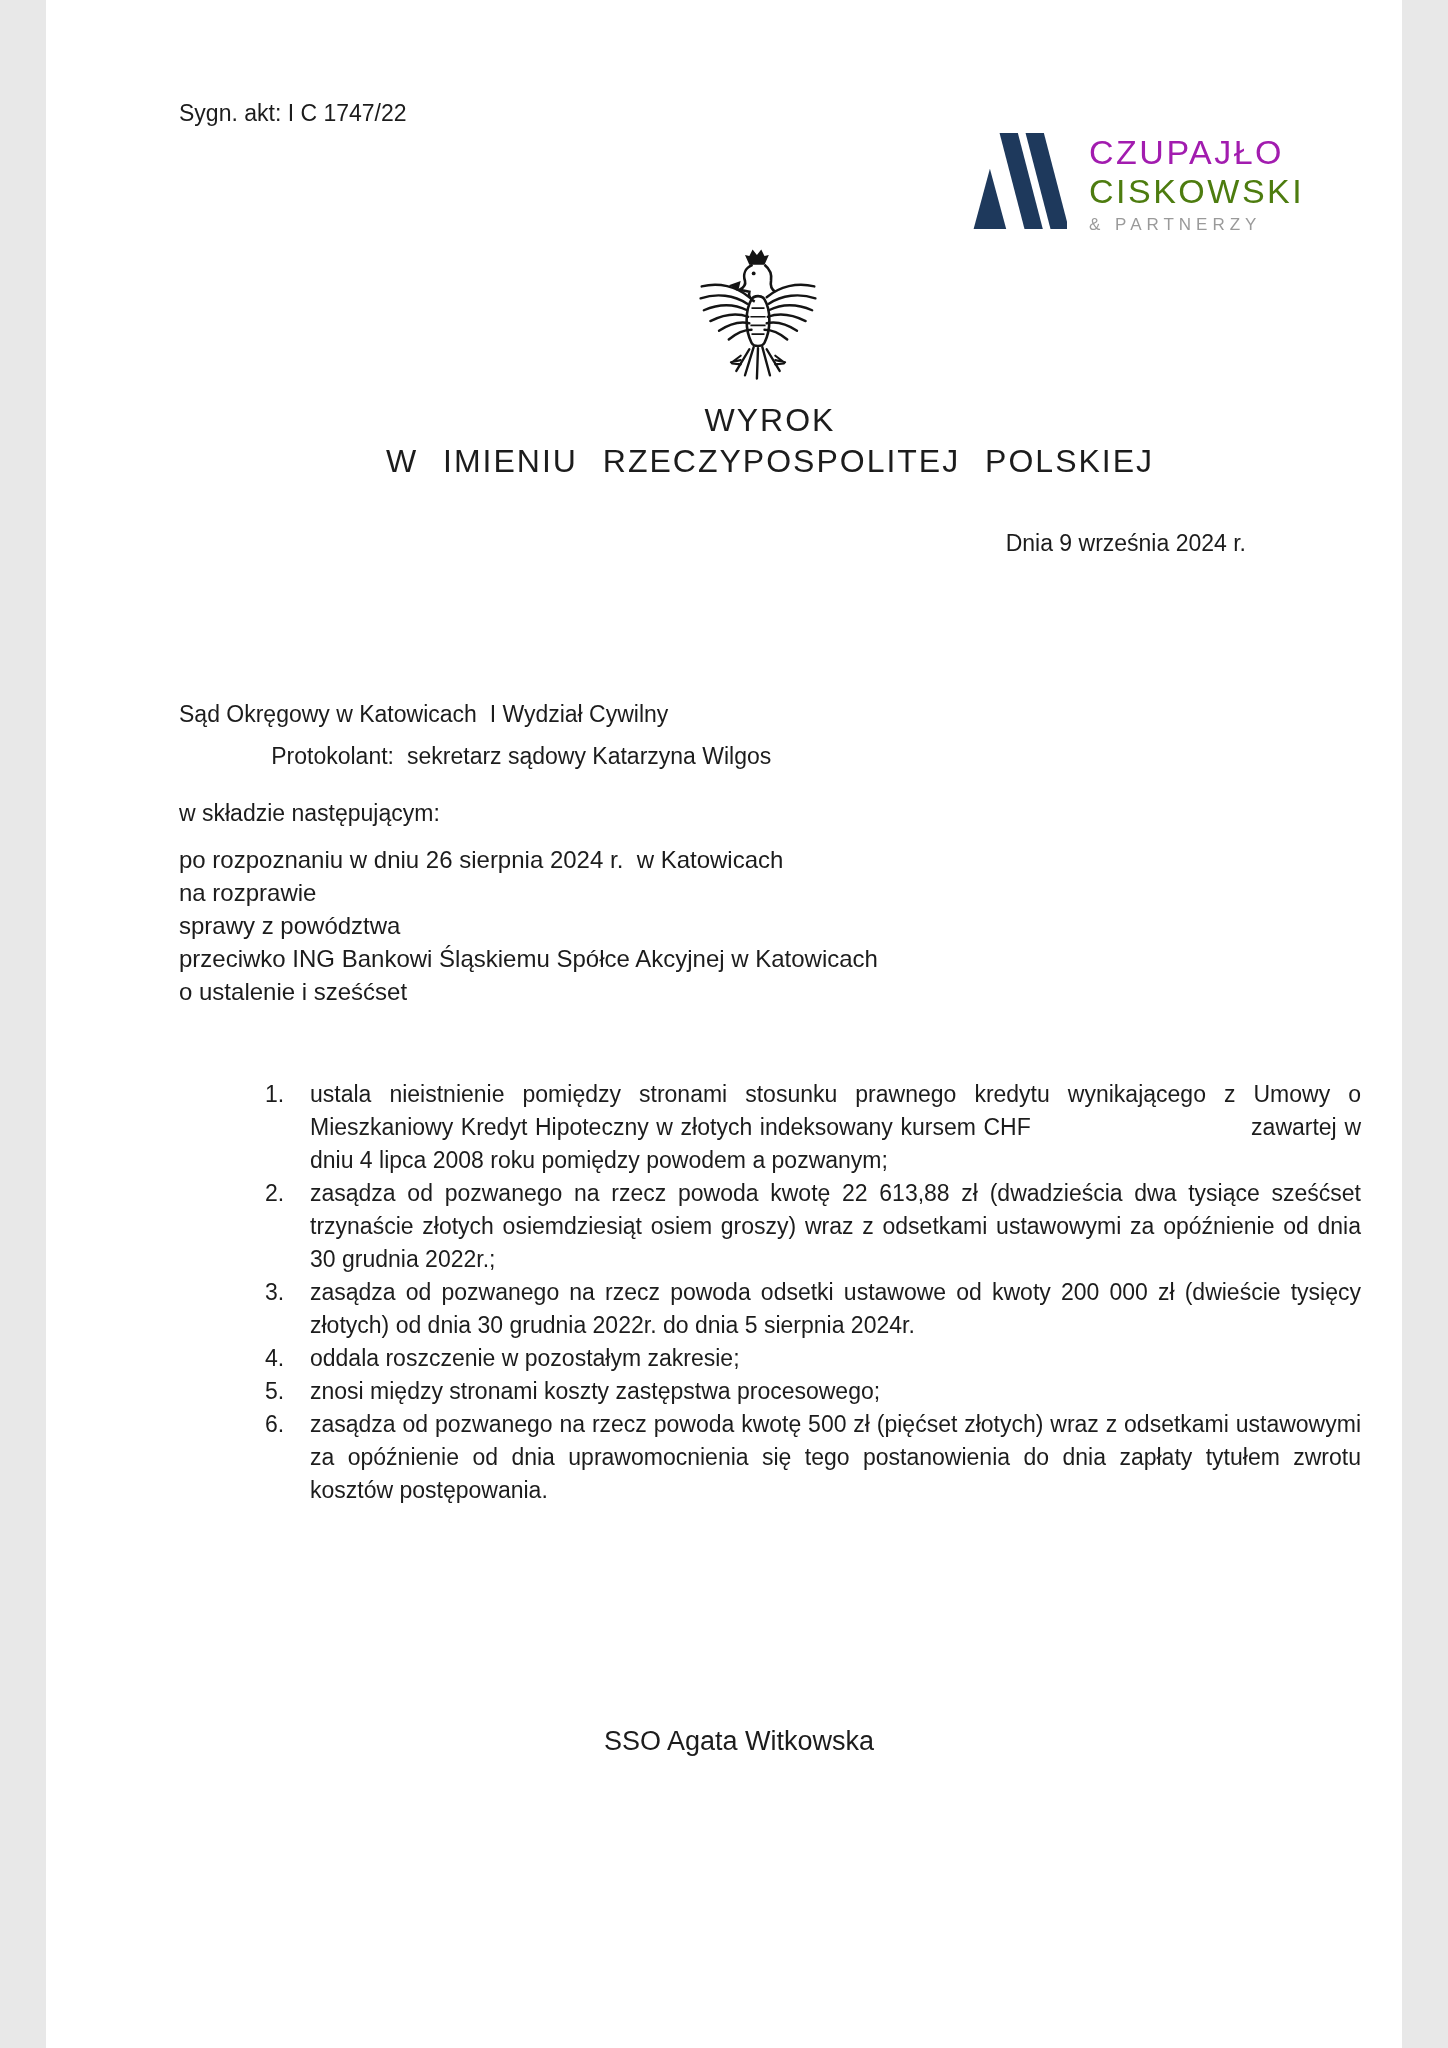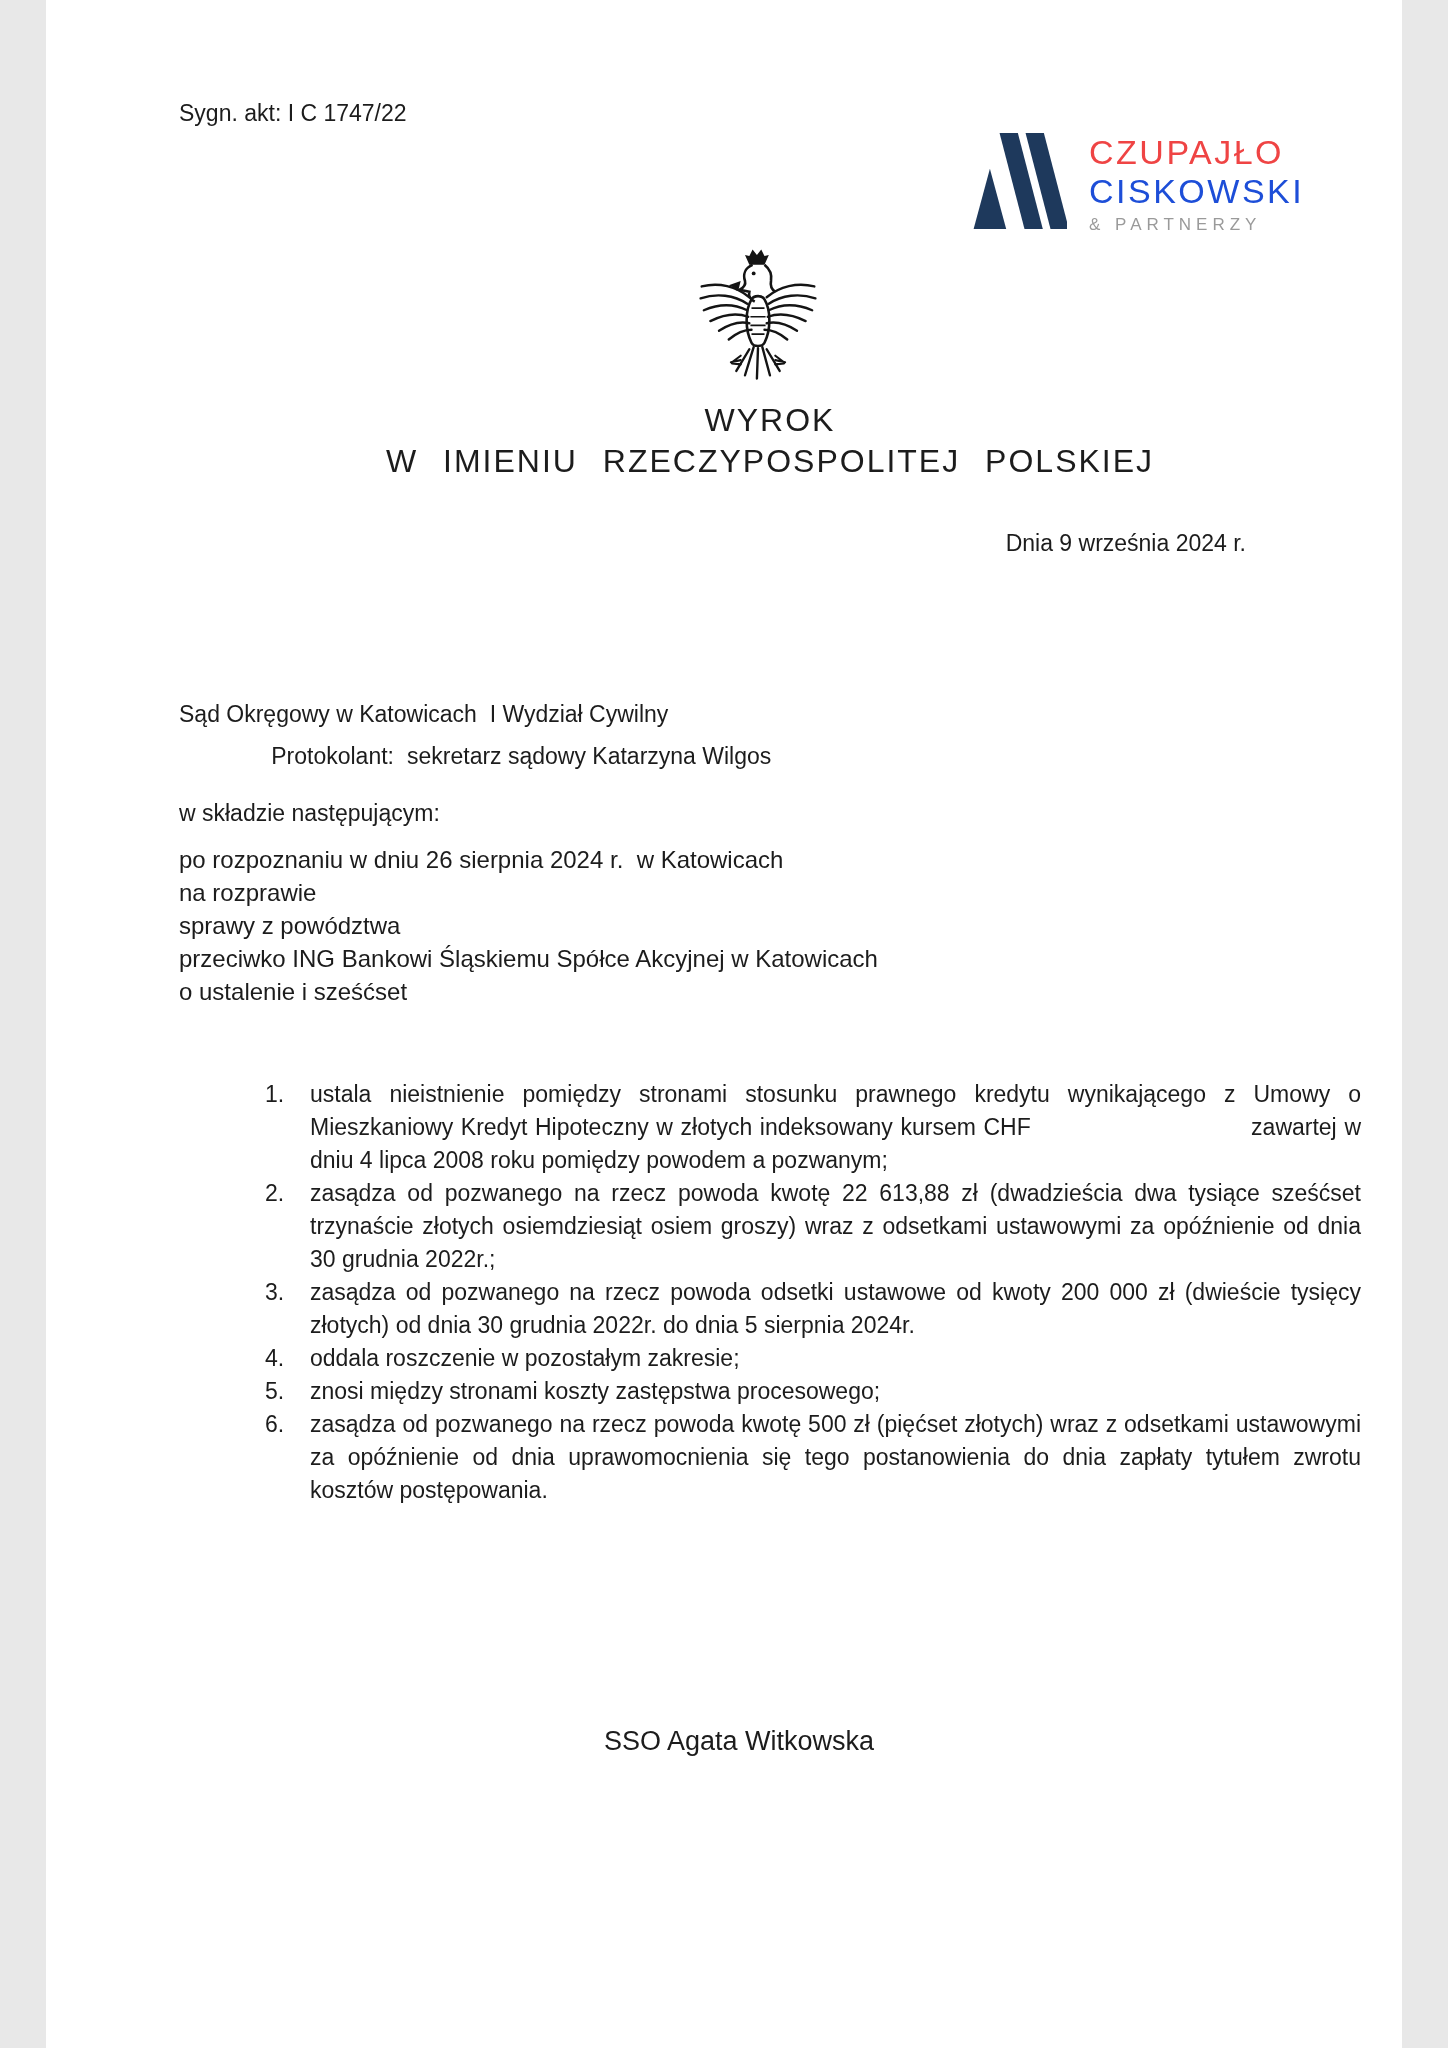--- a/index.html
+++ b/index.html
@@ -70,7 +70,7 @@
       </svg>
     </div>
     <div class="logo-text">
-      <div class="logo-line" style="color:#ef4444">CZUPAJŁO</div>
+      <div class="logo-line" style="color:#a21caf">CZUPAJŁO</div>
       <div class="logo-line" style="color:#1d4ed8">CISKOWSKI</div>
       <div class="logo-sub" style="color:#9a9a9a">&amp; PARTNERZY</div>
     </div>

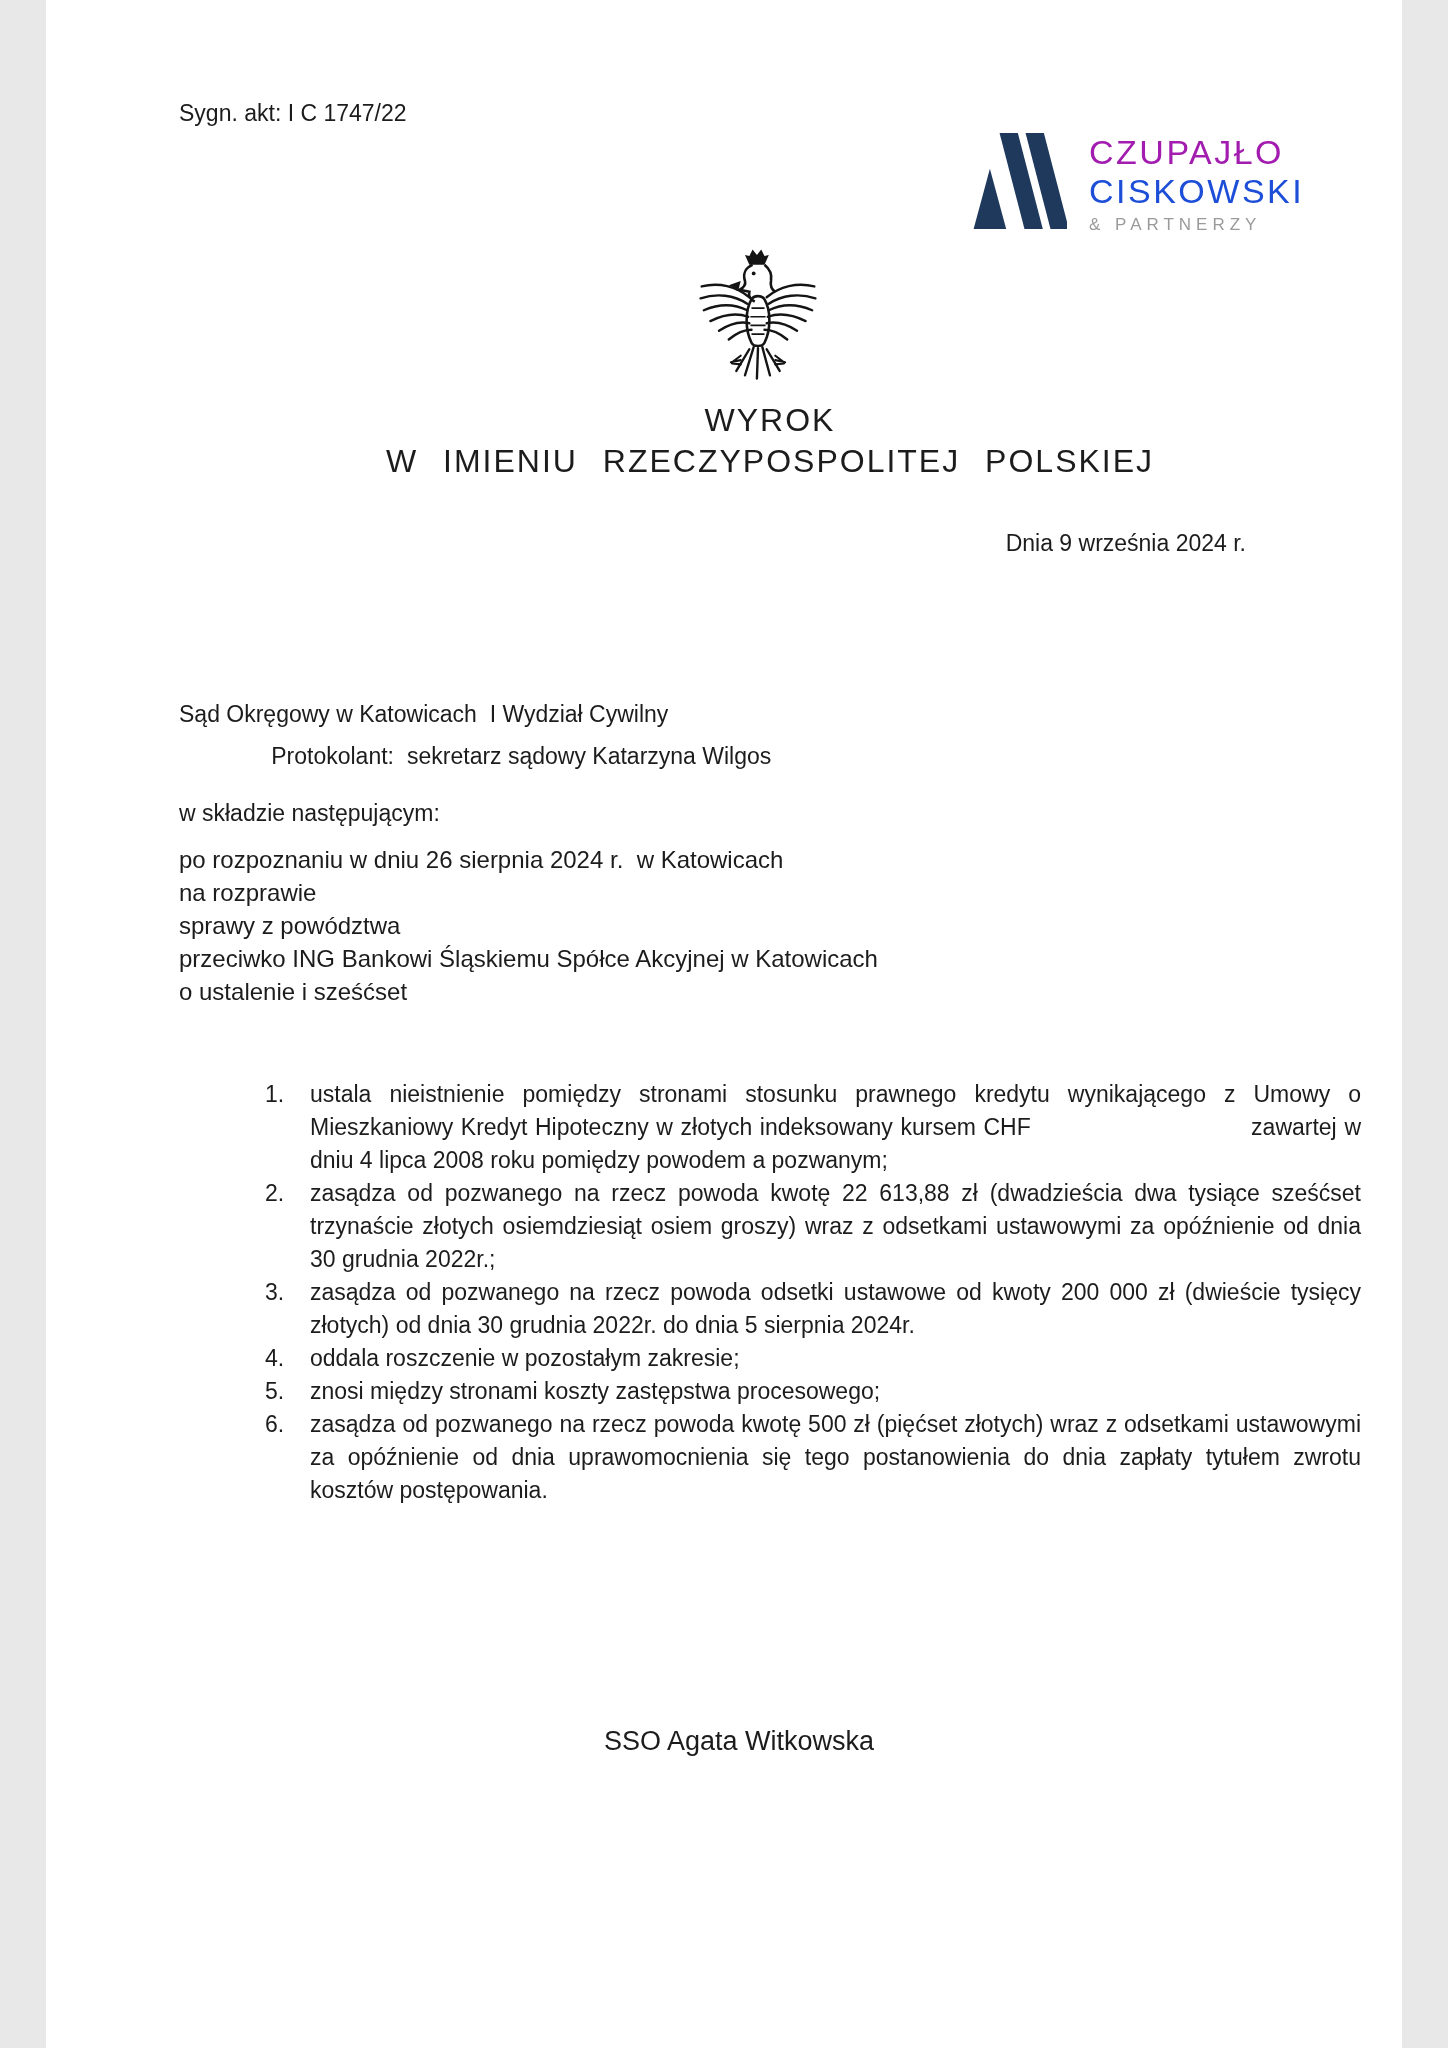--- a/index.html
+++ b/index.html
@@ -71,7 +71,7 @@
     </div>
     <div class="logo-text">
       <div class="logo-line" style="color:#a21caf">CZUPAJŁO</div>
-      <div class="logo-line" style="color:#1d4ed8">CISKOWSKI</div>
+      <div class="logo-line" style="color:#4d7c0f">CISKOWSKI</div>
       <div class="logo-sub" style="color:#9a9a9a">&amp; PARTNERZY</div>
     </div>
   </div>

